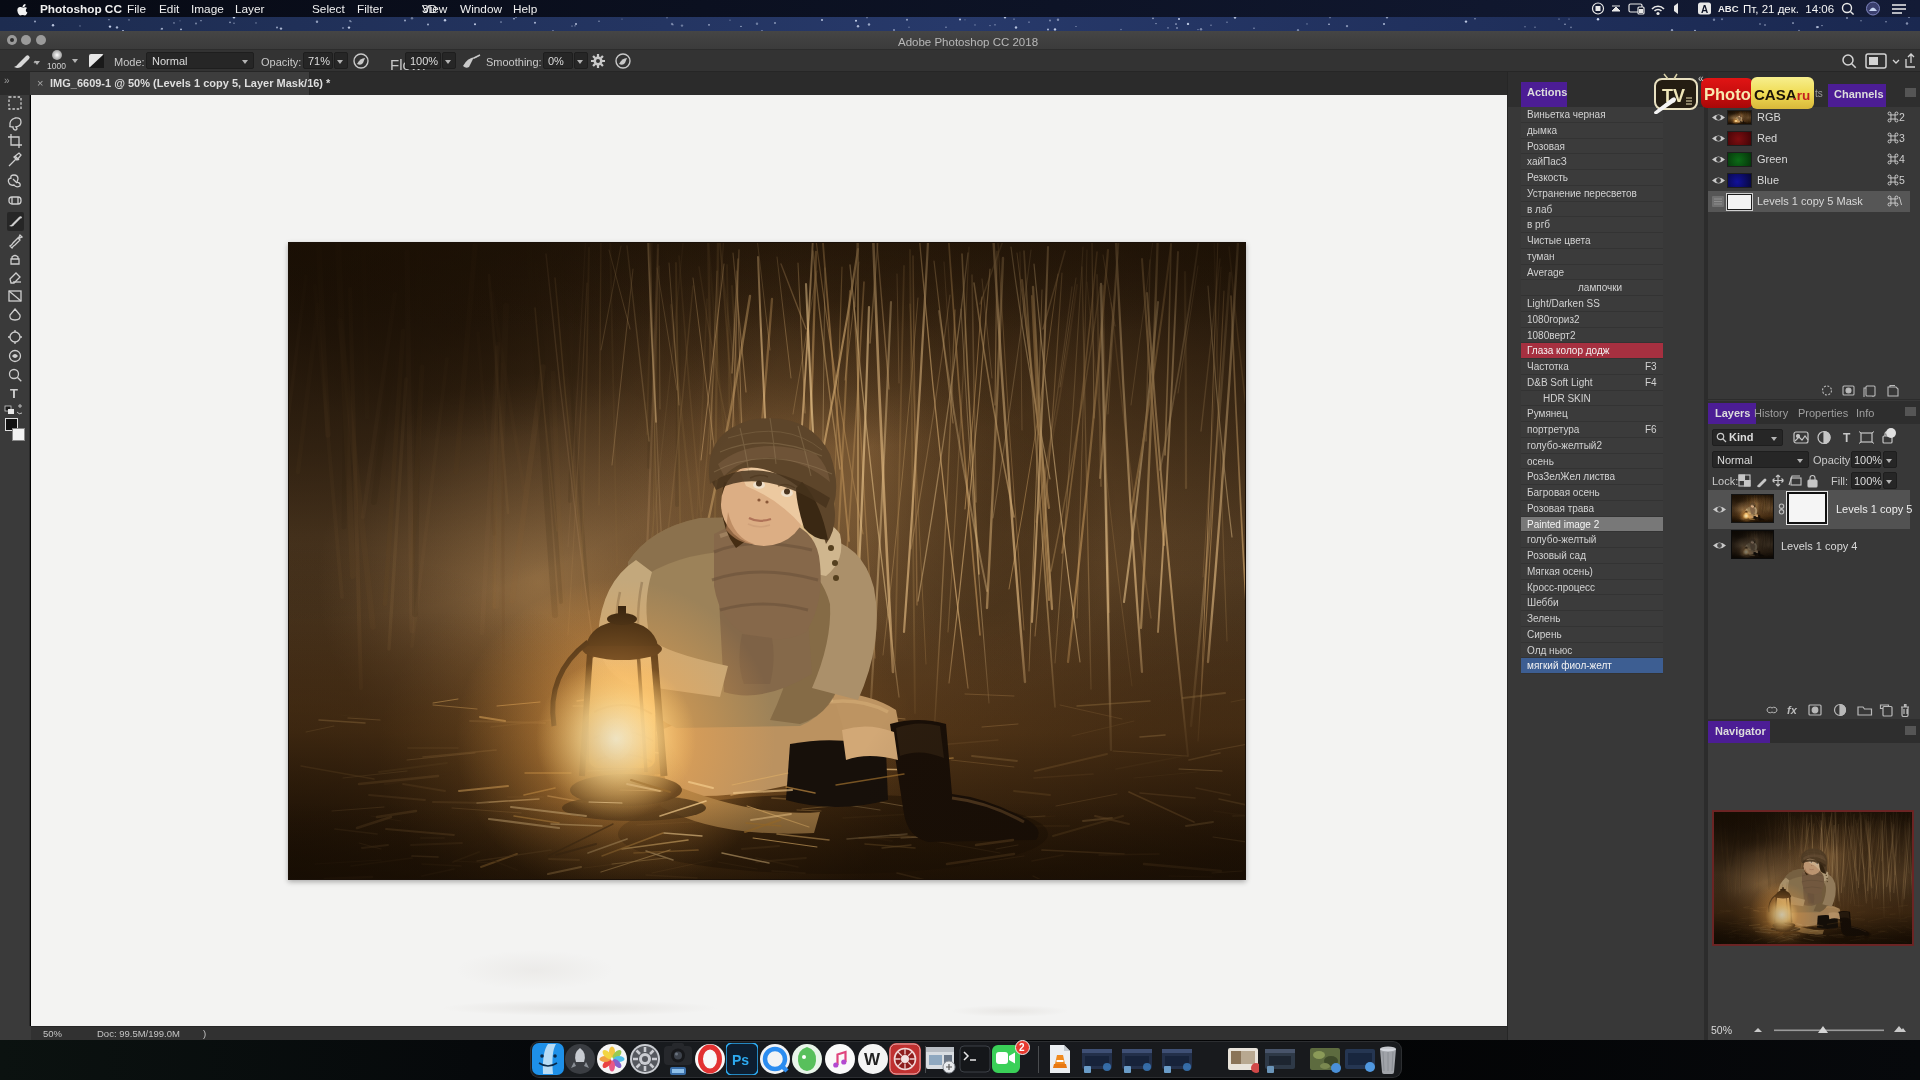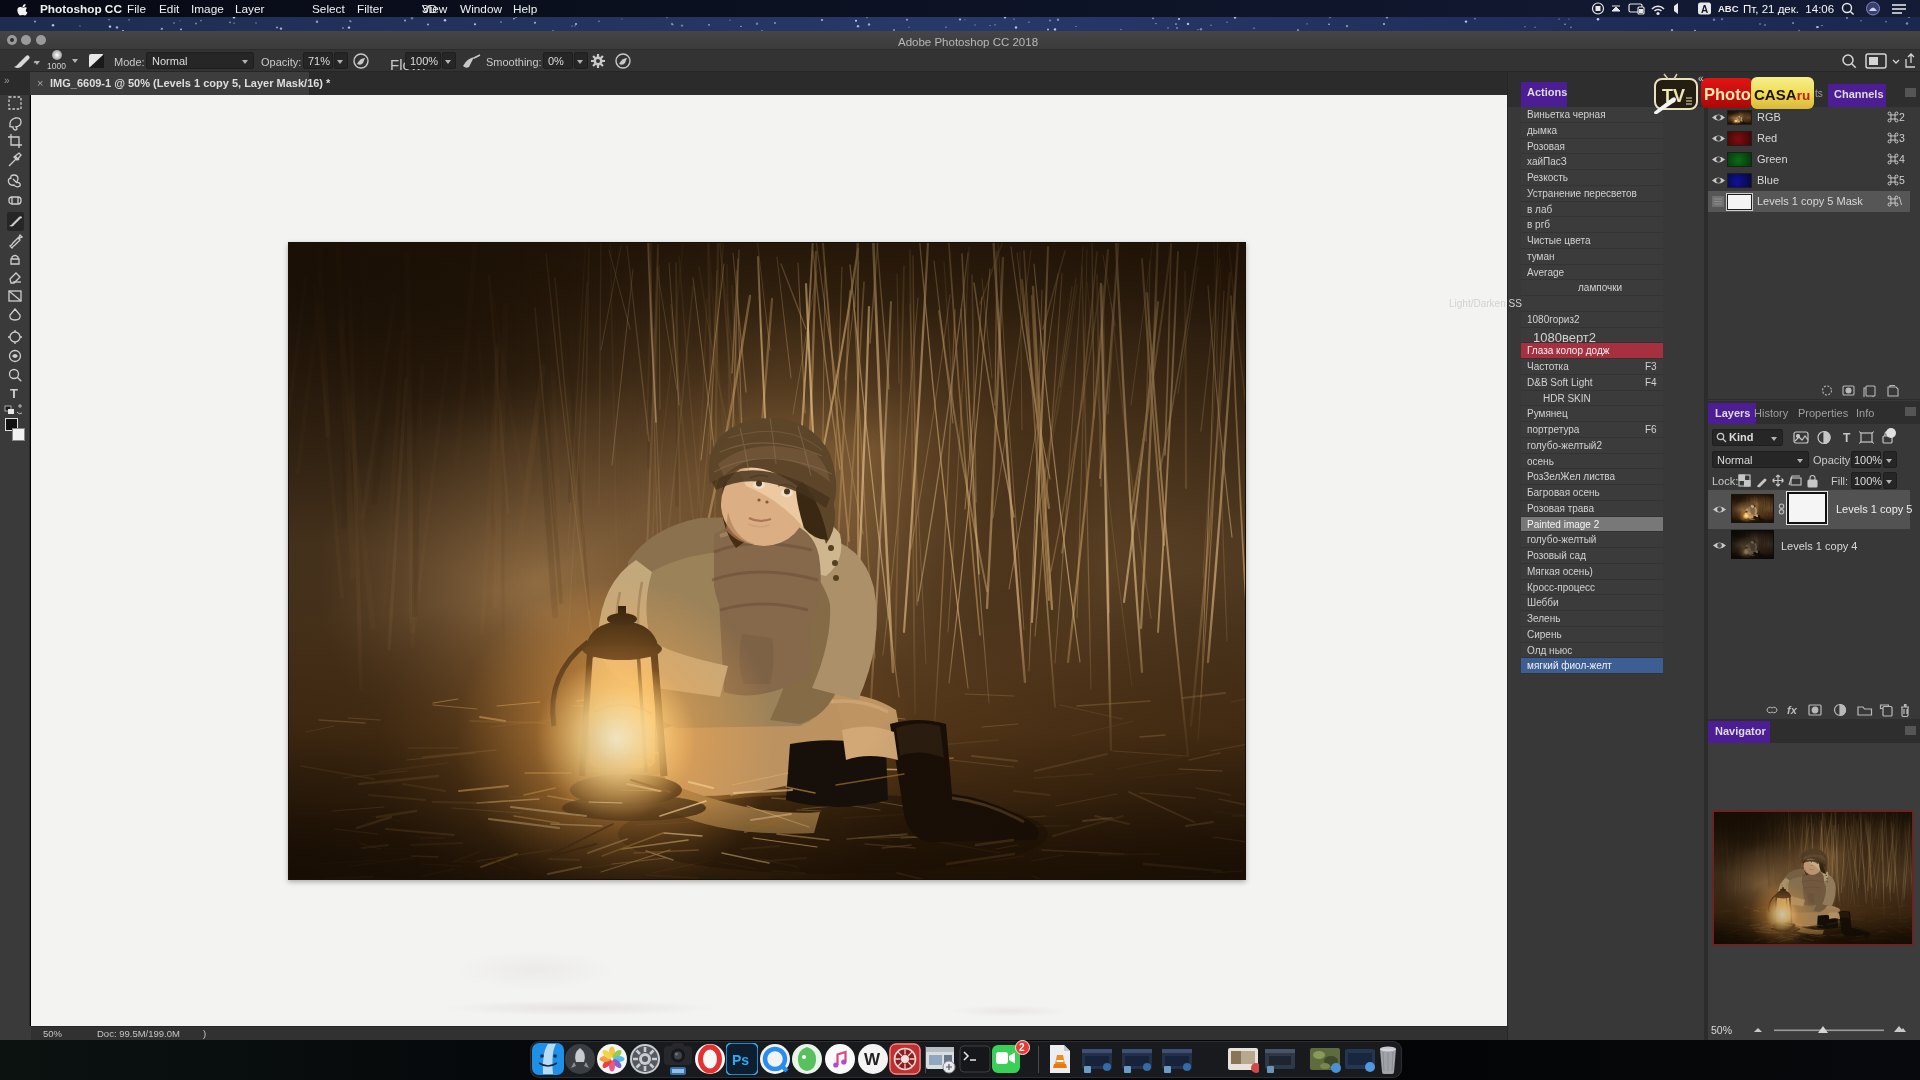--- a/index.html
+++ b/index.html
@@ -910,7 +910,7 @@
     <div class="abs" style="left:1521px;top:280.25px;width:142px;height:15.75px;background:#3b3b3b;border-bottom:1px solid #333;"></div>
     <div class="tx" style="left:1578px;top:282.25px;color:#d2d2d2;font-size:10px;text-align:center;">лампочки</div>
     <div class="abs" style="left:1521px;top:296.00px;width:142px;height:15.75px;background:#3b3b3b;border-bottom:1px solid #333;"></div>
-    <div class="tx" style="left:1449px;top:298.00px;color:#d2d2d2;font-size:10px;">Light/Darken SS</div>
+    <div class="tx" style="left:1527px;top:298.00px;color:#d2d2d2;font-size:10px;">Light/Darken SS</div>
     <div class="abs" style="left:1521px;top:311.75px;width:142px;height:15.75px;background:#3b3b3b;border-bottom:1px solid #333;"></div>
     <div class="tx" style="left:1527px;top:313.75px;color:#d2d2d2;font-size:10px;">1080гориз2</div>
     <div class="abs" style="left:1521px;top:327.50px;width:142px;height:15.75px;background:#3b3b3b;border-bottom:1px solid #333;"></div>

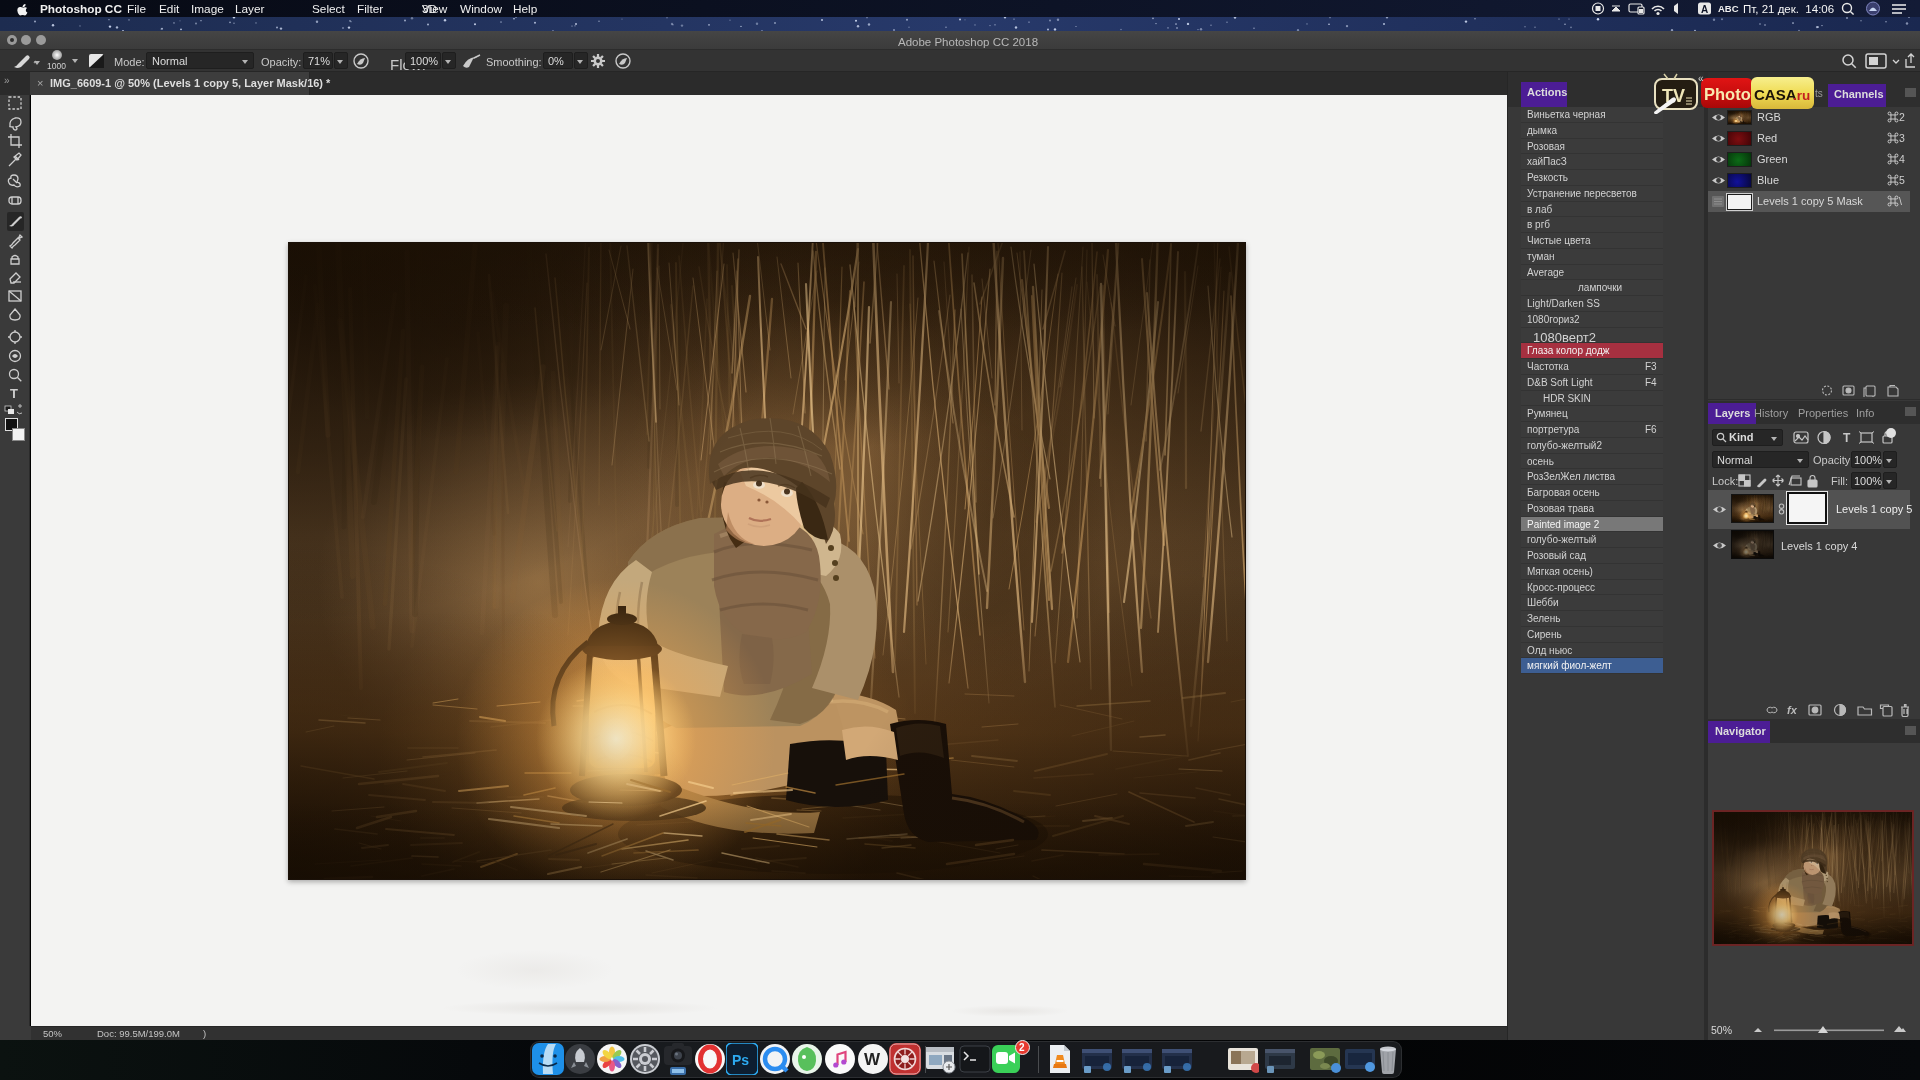--- a/index.html
+++ b/index.html
@@ -914,7 +914,7 @@
     <div class="abs" style="left:1521px;top:311.75px;width:142px;height:15.75px;background:#3b3b3b;border-bottom:1px solid #333;"></div>
     <div class="tx" style="left:1527px;top:313.75px;color:#d2d2d2;font-size:10px;">1080гориз2</div>
     <div class="abs" style="left:1521px;top:327.50px;width:142px;height:15.75px;background:#3b3b3b;border-bottom:1px solid #333;"></div>
-    <div class="tx" style="left:1527px;top:329.50px;color:#d2d2d2;font-size:13px;margin-left:6px;">1080верт2</div>
+    <div class="tx" style="left:1527px;top:329.50px;color:#d2d2d2;font-size:10px;">1080верт2</div>
     <div class="abs" style="left:1521px;top:343.25px;width:142px;height:15.75px;background:#a63040;border-bottom:1px solid #333;"></div>
     <div class="tx" style="left:1527px;top:345.25px;color:#f2f2f2;font-size:10px;">Глаза колор додж</div>
     <div class="abs" style="left:1521px;top:359.00px;width:142px;height:15.75px;background:#3b3b3b;border-bottom:1px solid #333;"></div>

